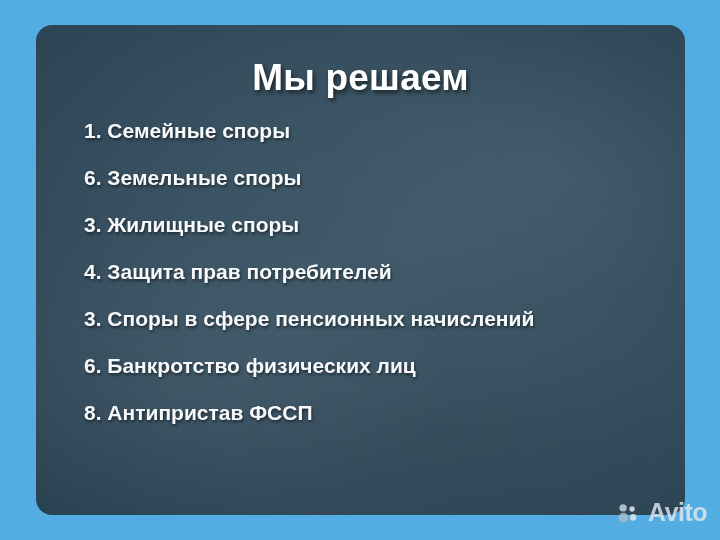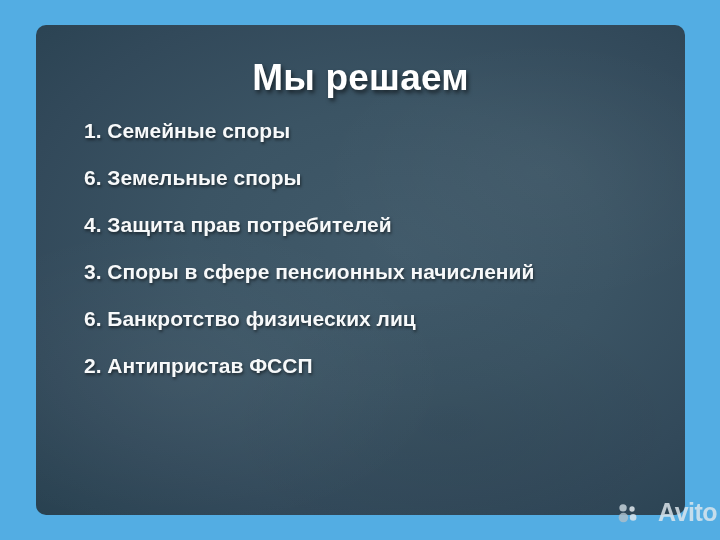--- a/index.html
+++ b/index.html
@@ -28,7 +28,7 @@
     top: 25px;
     width: 649px;
     height: 490px;
-    border-radius: 10px;
+    border-radius: 16px;
     background:
       radial-gradient(115% 105% at 56% 46%,
         #415a6a 0%,

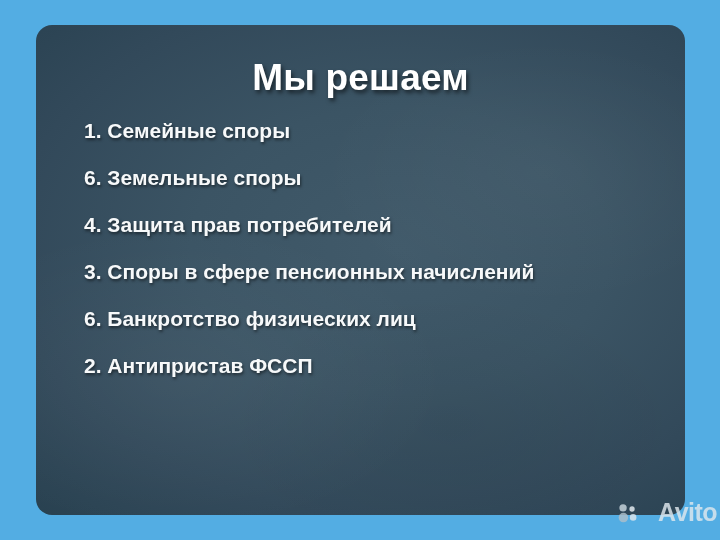--- a/index.html
+++ b/index.html
@@ -123,6 +123,7 @@
     <div id="list">
       <span class="item">1. Семейные споры</span>
       <span class="item">6. Земельные споры</span>
+      <span class="item">3. Жилищные споры</span>
       <span class="item">4. Защита прав потребителей</span>
       <span class="item">3. Споры в сфере пенсионных начислений</span>
       <span class="item">6. Банкротство физических лиц</span>

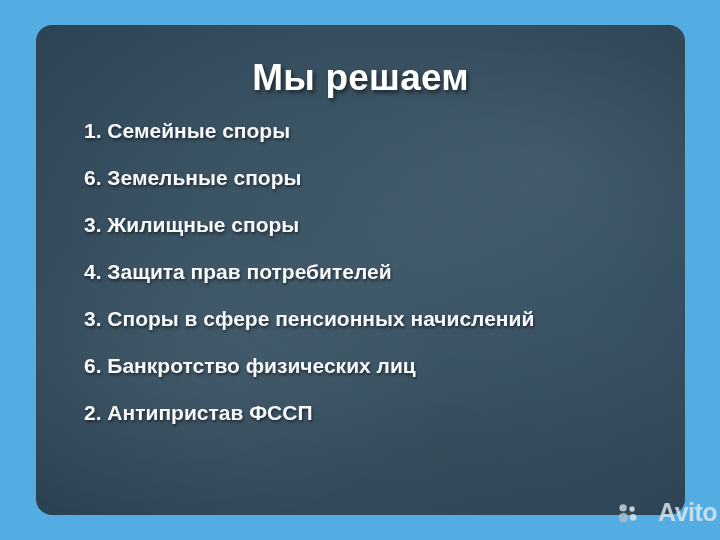--- a/index.html
+++ b/index.html
@@ -127,7 +127,7 @@
       <span class="item">4. Защита прав потребителей</span>
       <span class="item">3. Споры в сфере пенсионных начислений</span>
       <span class="item">6. Банкротство физических лиц</span>
-      <span class="item">2. Антипристав ФССП</span>
+      <span class="item">8. Антипристав ФССП</span>
     </div>
 
   </div>

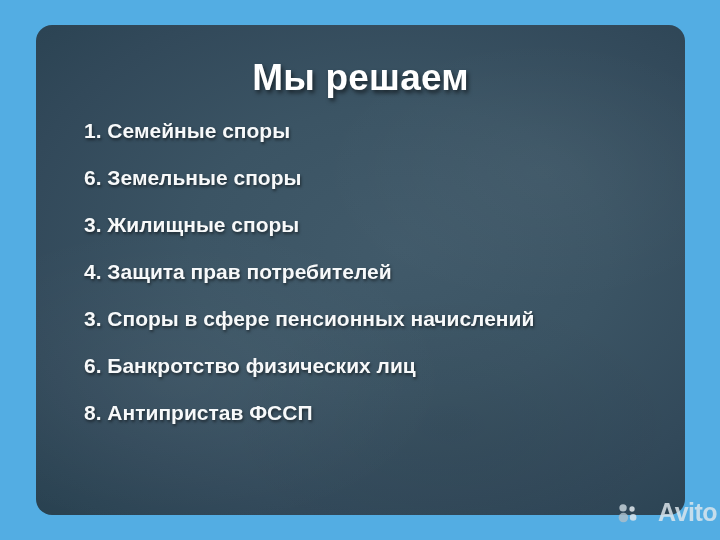--- a/index.html
+++ b/index.html
@@ -94,7 +94,7 @@
     top: 500px;
     display: flex;
     align-items: center;
-    gap: 19px;
+    gap: 9px;
     z-index: 5;
     opacity: 0.82;
   }

